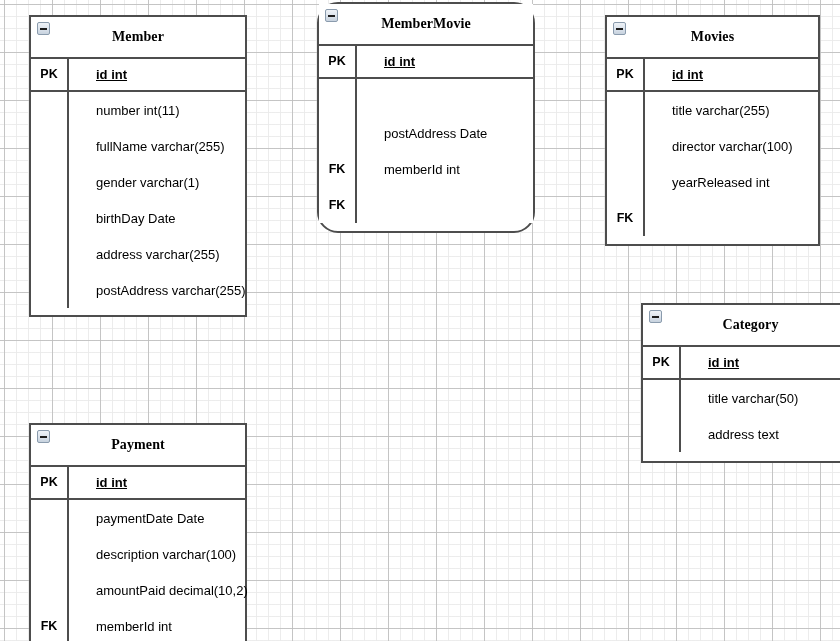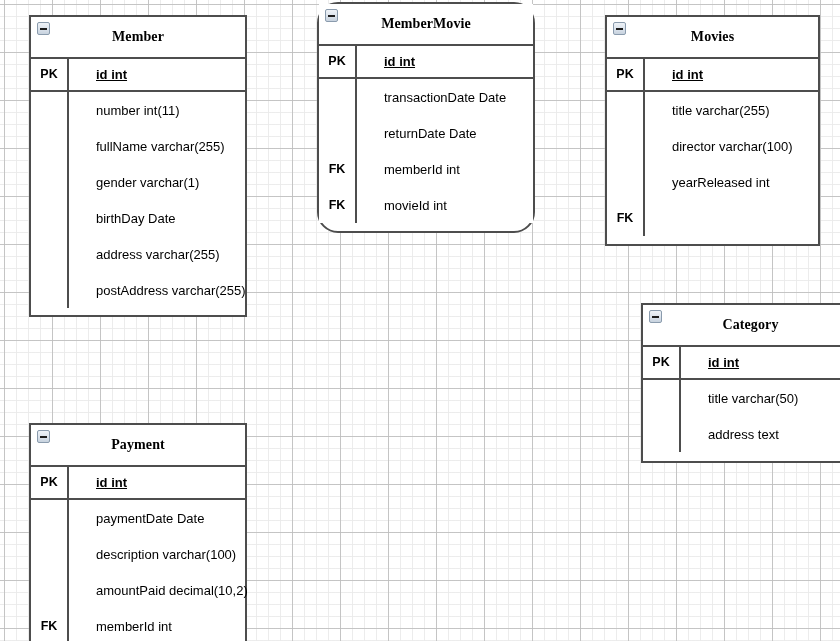--- a/index.html
+++ b/index.html
@@ -194,7 +194,6 @@
       </div>
       <div class="attr-row">
         <span class="attr-key"></span>
-        <span class="attr-name">transactionDate Date</span>
       </div>
       <div class="attr-row">
         <span class="attr-key"></span>

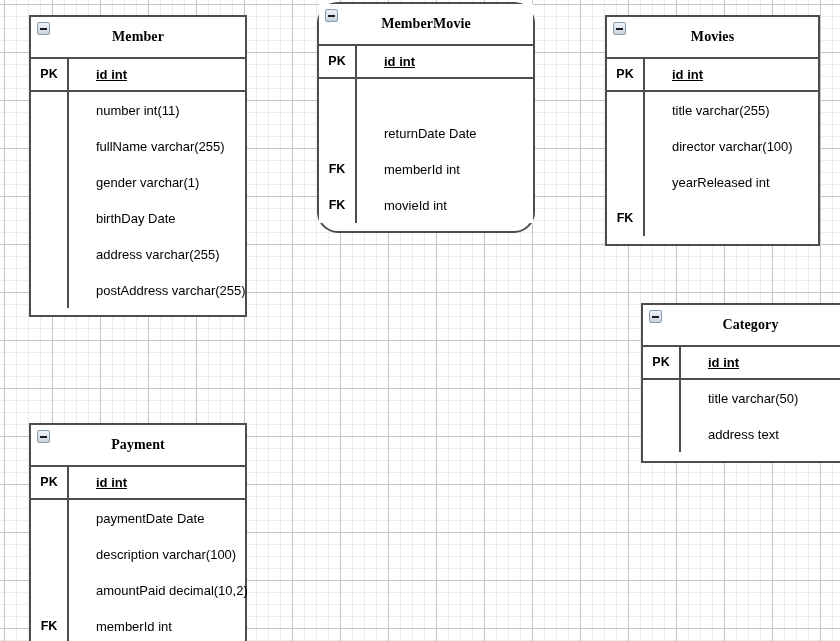--- a/index.html
+++ b/index.html
@@ -197,7 +197,7 @@
       </div>
       <div class="attr-row">
         <span class="attr-key"></span>
-        <span class="attr-name">returnDate Date</span>
+        <span class="attr-name">postAddress Date</span>
       </div>
       <div class="attr-row">
         <span class="attr-key">FK</span>

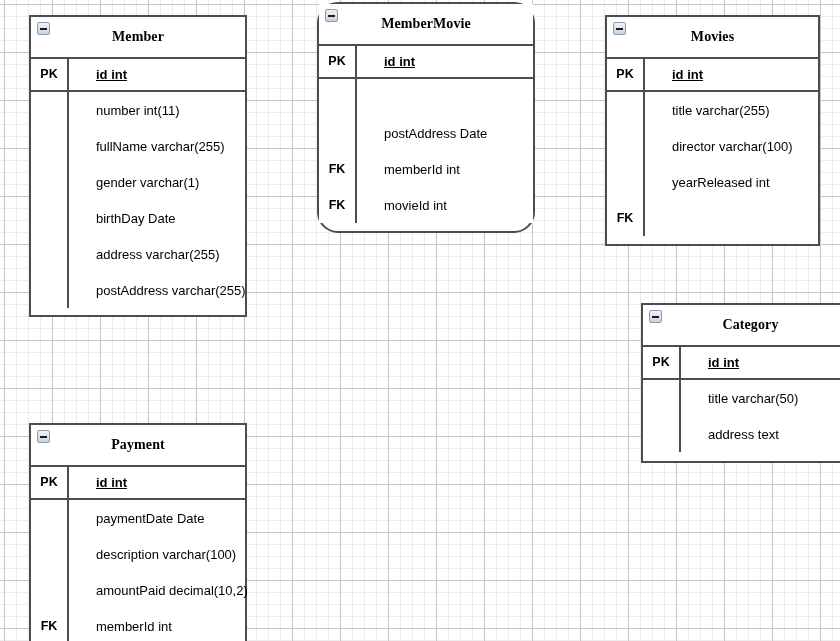--- a/index.html
+++ b/index.html
@@ -205,7 +205,6 @@
       </div>
       <div class="attr-row">
         <span class="attr-key">FK</span>
-        <span class="attr-name">movieId int</span>
       </div>
     </div>
   </div>

